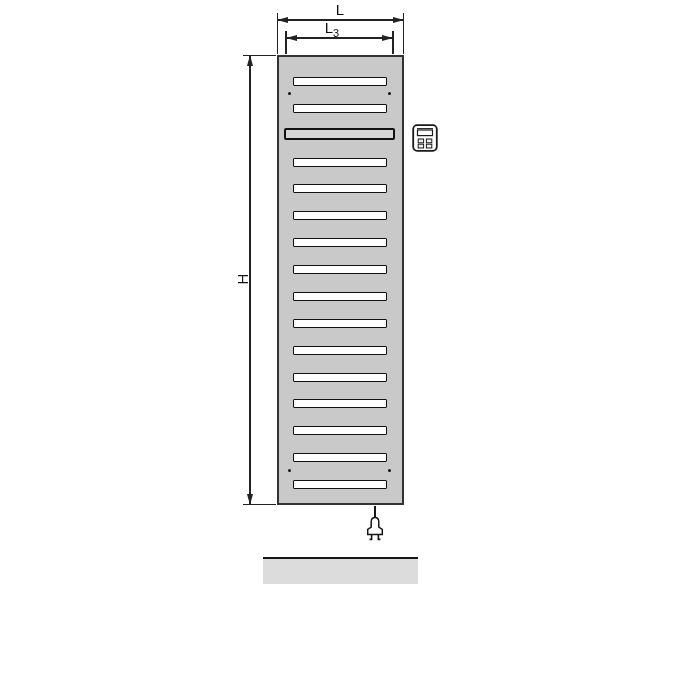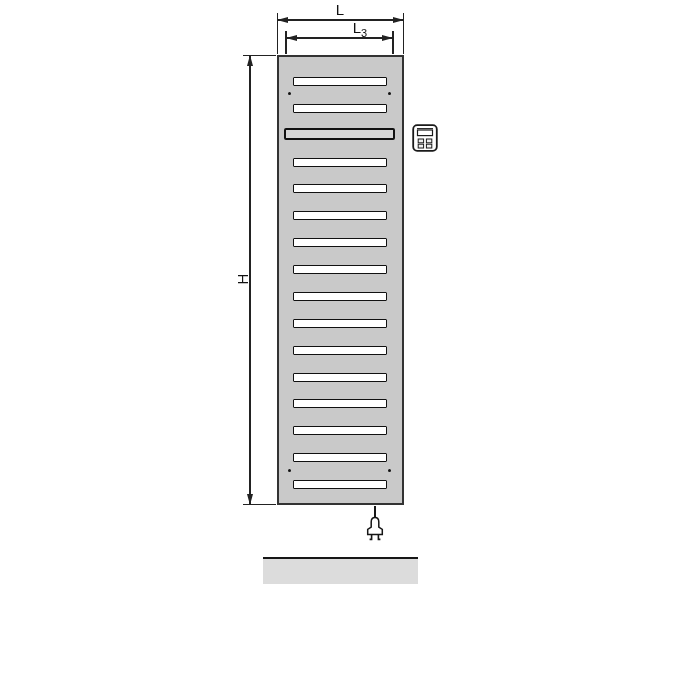--- a/index.html
+++ b/index.html
@@ -93,7 +93,7 @@
     <div class="line" style="left:286px; top:37.3px; width:107px; height:1.4px;"></div>
     <div class="arrow arr-left" style="left:286px; top:34.6px;"></div>
     <div class="arrow arr-right" style="left:382px; top:34.6px;"></div>
-    <div class="dim-label" style="left:340px; top:20px; width:40px;">
+    <div class="dim-label" style="left:312px; top:20px; width:40px;">
       <span>L</span><sub>3</sub>
     </div>
   </div>

